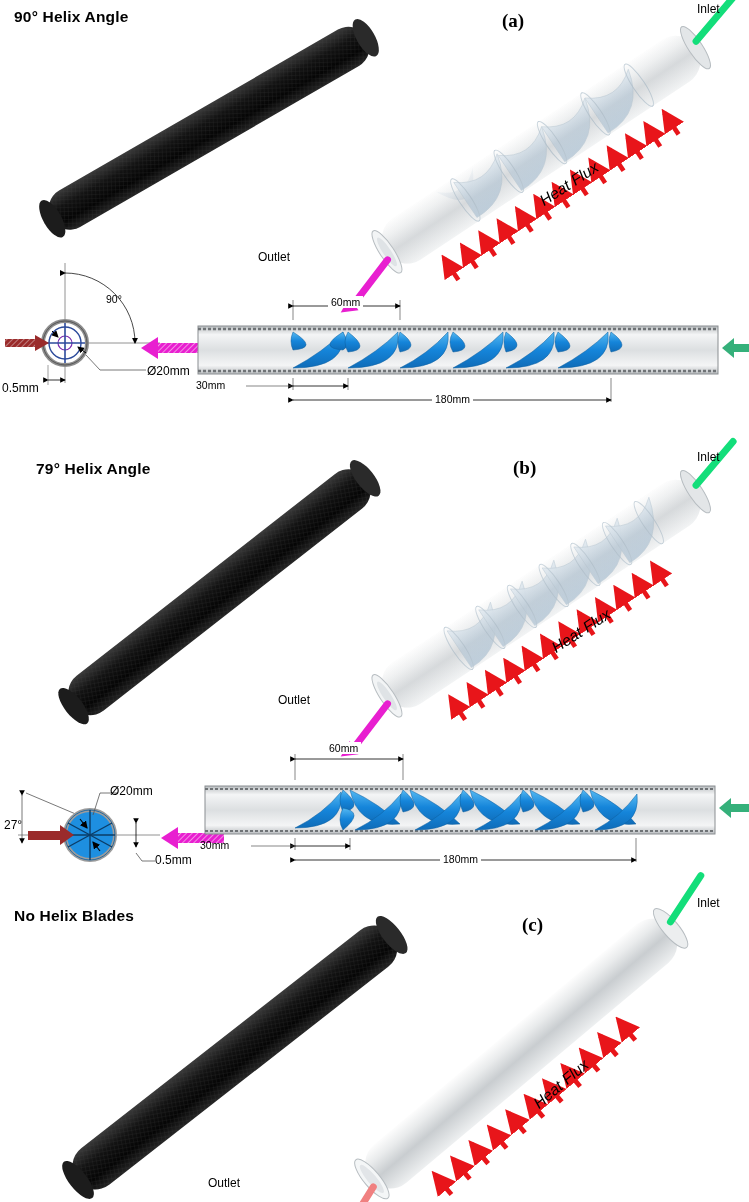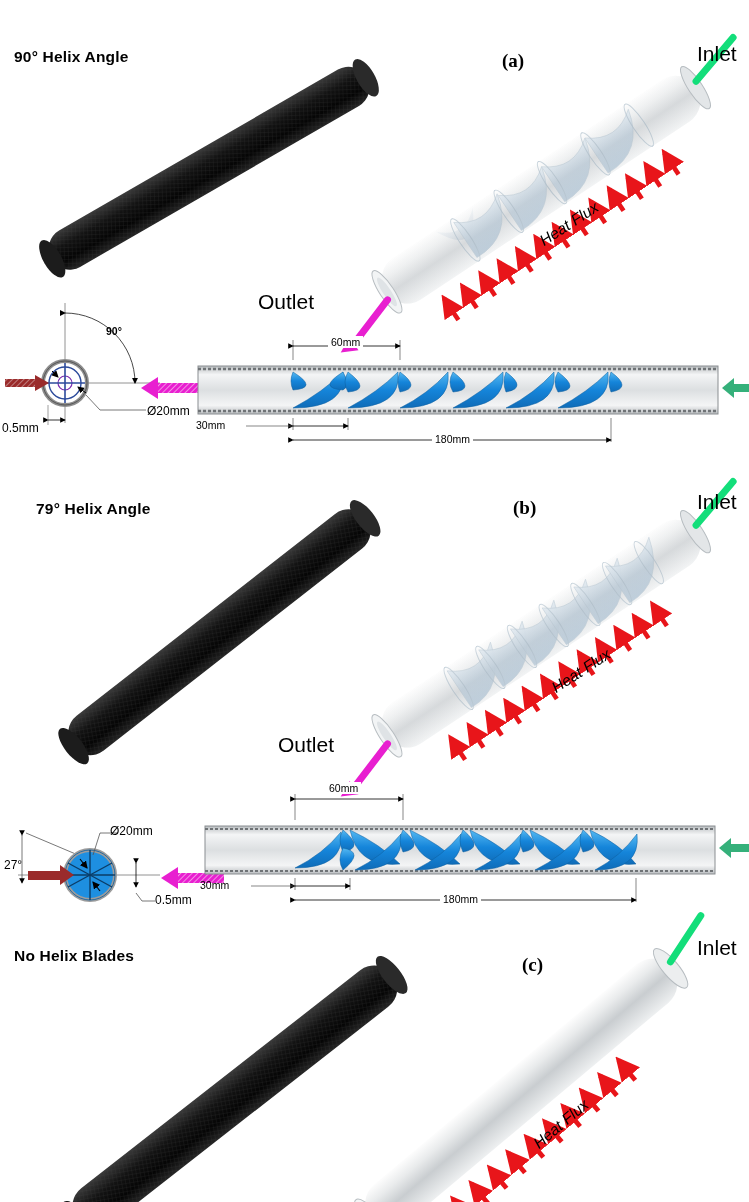--- a/index.html
+++ b/index.html
@@ -5,7 +5,7 @@
   html,body{margin:0;padding:0;background:#fff;}
   body{width:749px;height:1202px;position:relative;overflow:hidden;
        font-family:"Liberation Sans",sans-serif;color:#000;}
-  .panel{position:absolute;left:0;width:635px;margin-top:40px;}
+  .panel{position:absolute;left:0;width:635px;}
   .ttl{position:absolute;font-weight:bold;font-size:15.5px;letter-spacing:.2px;}
   .plabel{position:absolute;font-family:"Liberation Serif",serif;font-weight:bold;
           font-size:19px;}

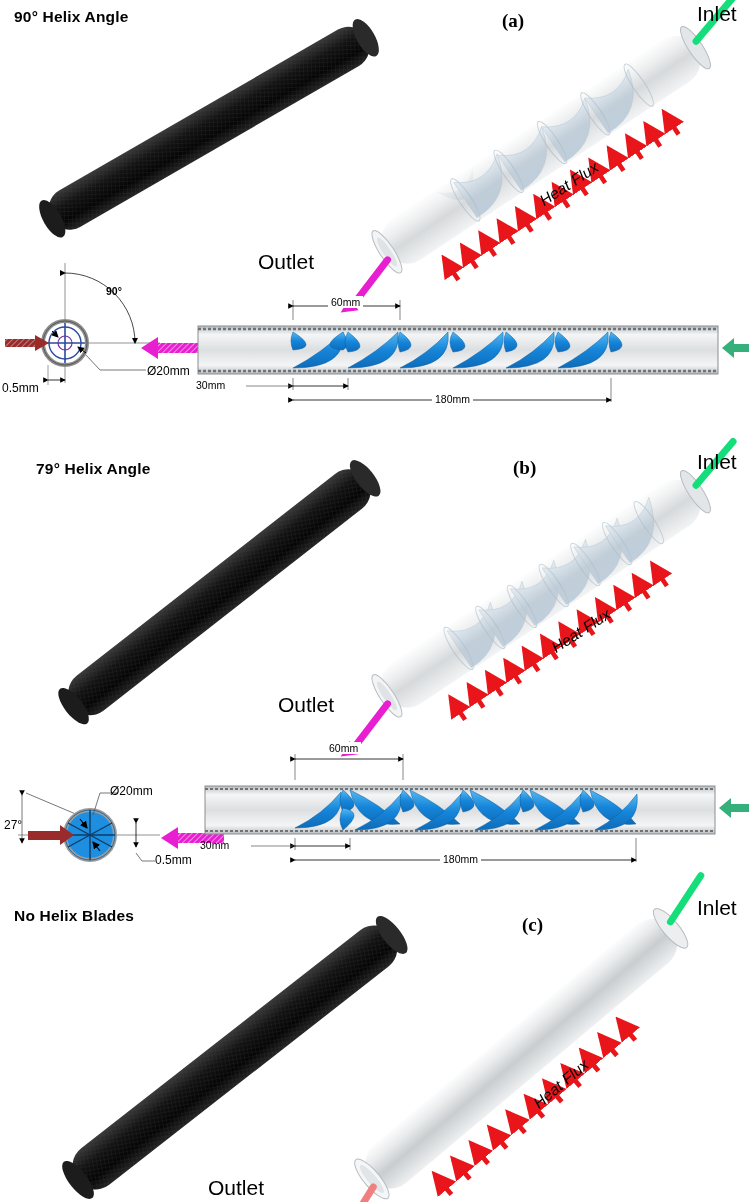--- a/index.html
+++ b/index.html
@@ -9,7 +9,7 @@
   .ttl{position:absolute;font-weight:bold;font-size:15.5px;letter-spacing:.2px;}
   .plabel{position:absolute;font-family:"Liberation Serif",serif;font-weight:bold;
           font-size:19px;}
-  .io{position:absolute;font-size:21px;}
+  .io{position:absolute;font-size:12px;}
   .hf{position:absolute;font-size:15.5px;font-style:italic;white-space:nowrap;}
   .dim{position:absolute;font-size:10.5px;font-family:"Liberation Sans",sans-serif;}
   svg{display:block;overflow:visible;}

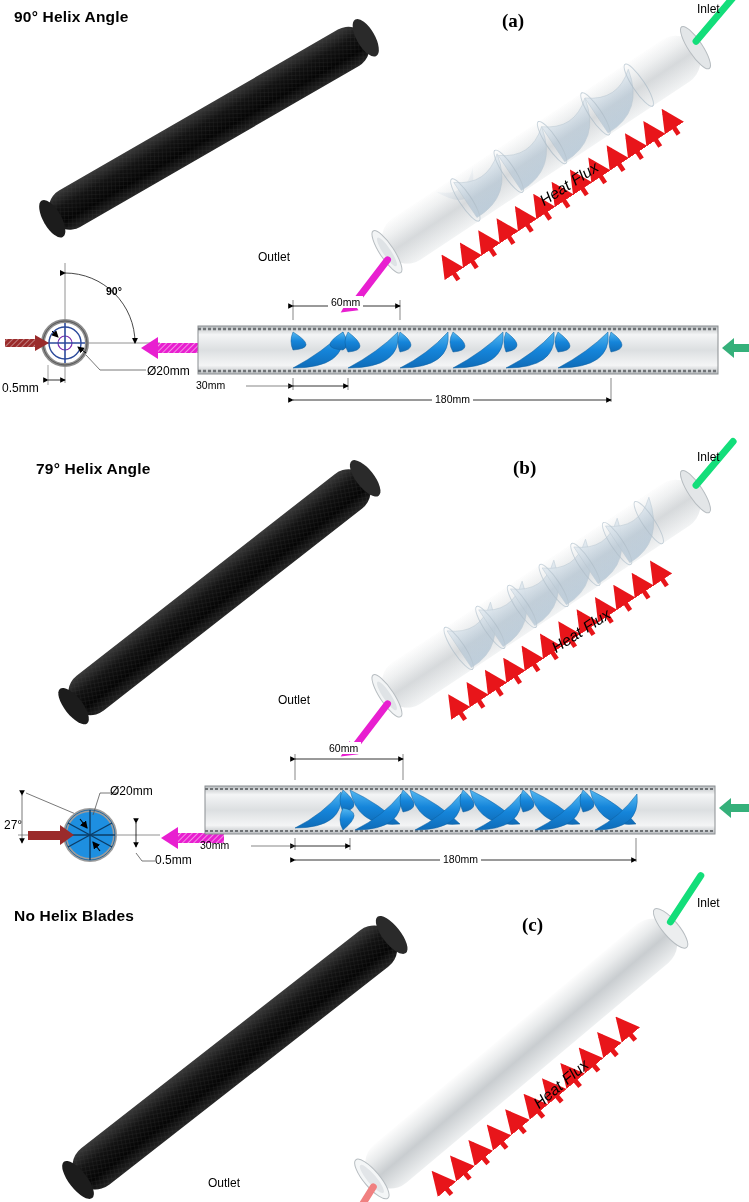--- a/index.html
+++ b/index.html
@@ -151,7 +151,7 @@
     <line x1="48" y1="125" x2="65" y2="125" stroke="#000" stroke-width=".8" marker-start="url(#tick)" marker-end="url(#tick)"></line>
     <line x1="48" y1="110" x2="48" y2="130" stroke="#777" stroke-width=".7"></line>
   </svg>
-  <div class="dim" style="left:106px;top:285px;font-weight:bold;">90°</div>
+  <div class="dim" style="left:106px;top:293px;">90°</div>
   <div class="dim" style="left:147px;top:364px;font-size:12px;">Ø20mm</div>
   <div class="dim" style="left:2px;top:381px;font-size:12px;">0.5mm</div>
 

